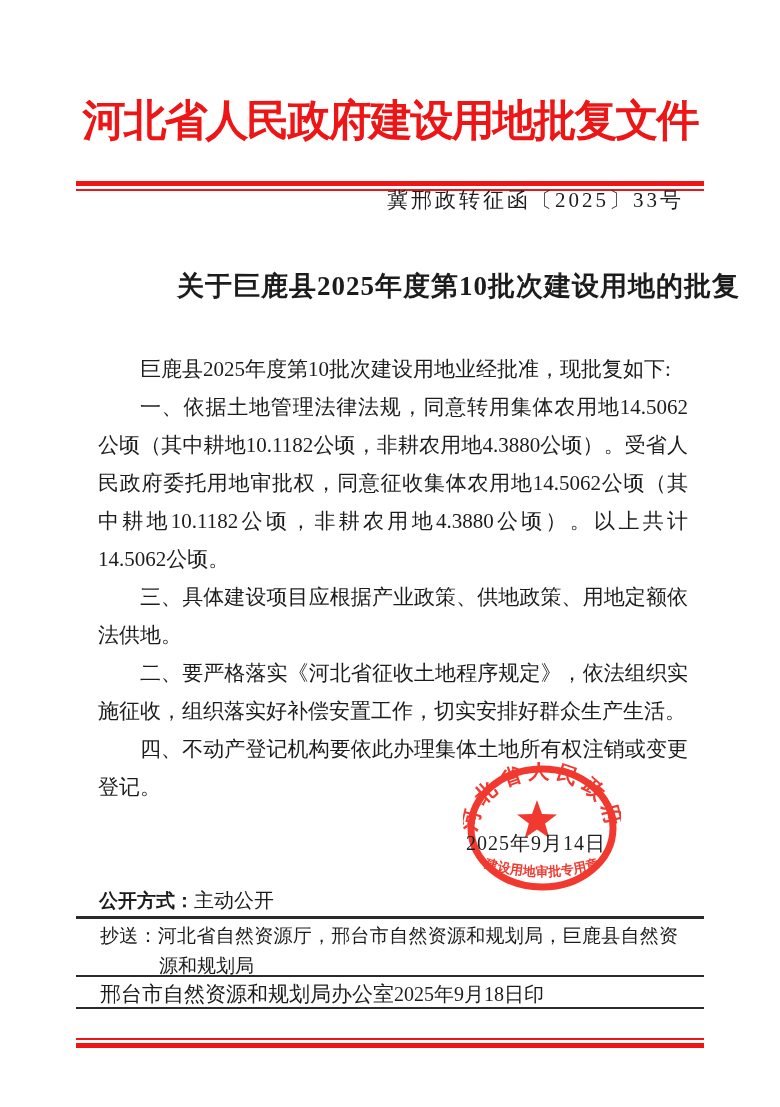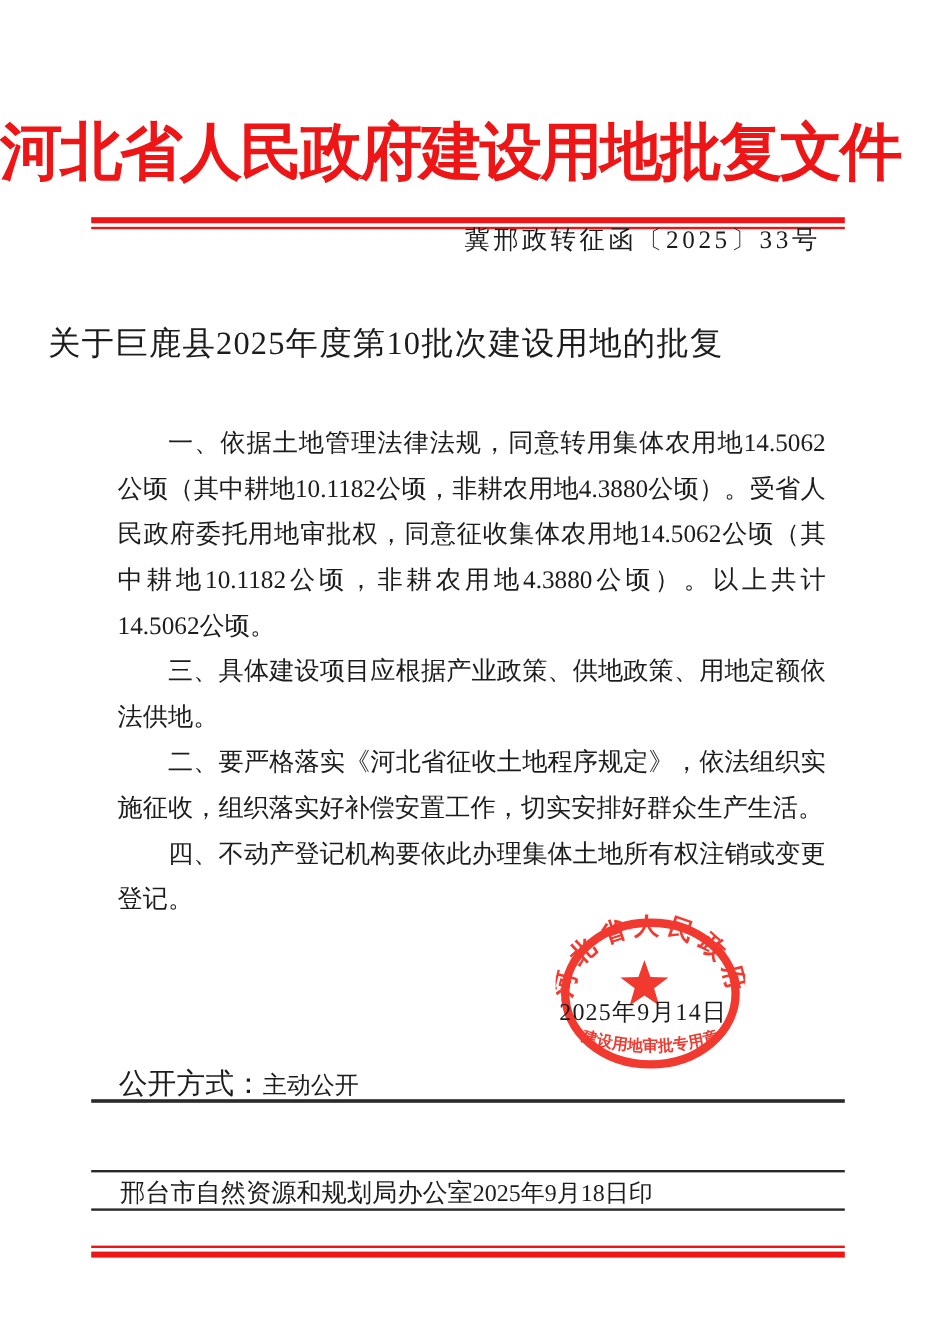--- a/index.html
+++ b/index.html
@@ -20,7 +20,8 @@
   }
   .doc-title{
     position:absolute;top:92px;left:0;right:0;
-    font-size:52px;font-weight:bold;
+    text-align:center;
+    font-size:43px;font-weight:bold;
     letter-spacing:-2px;
     color:var(--accent-red);
     white-space:nowrap;

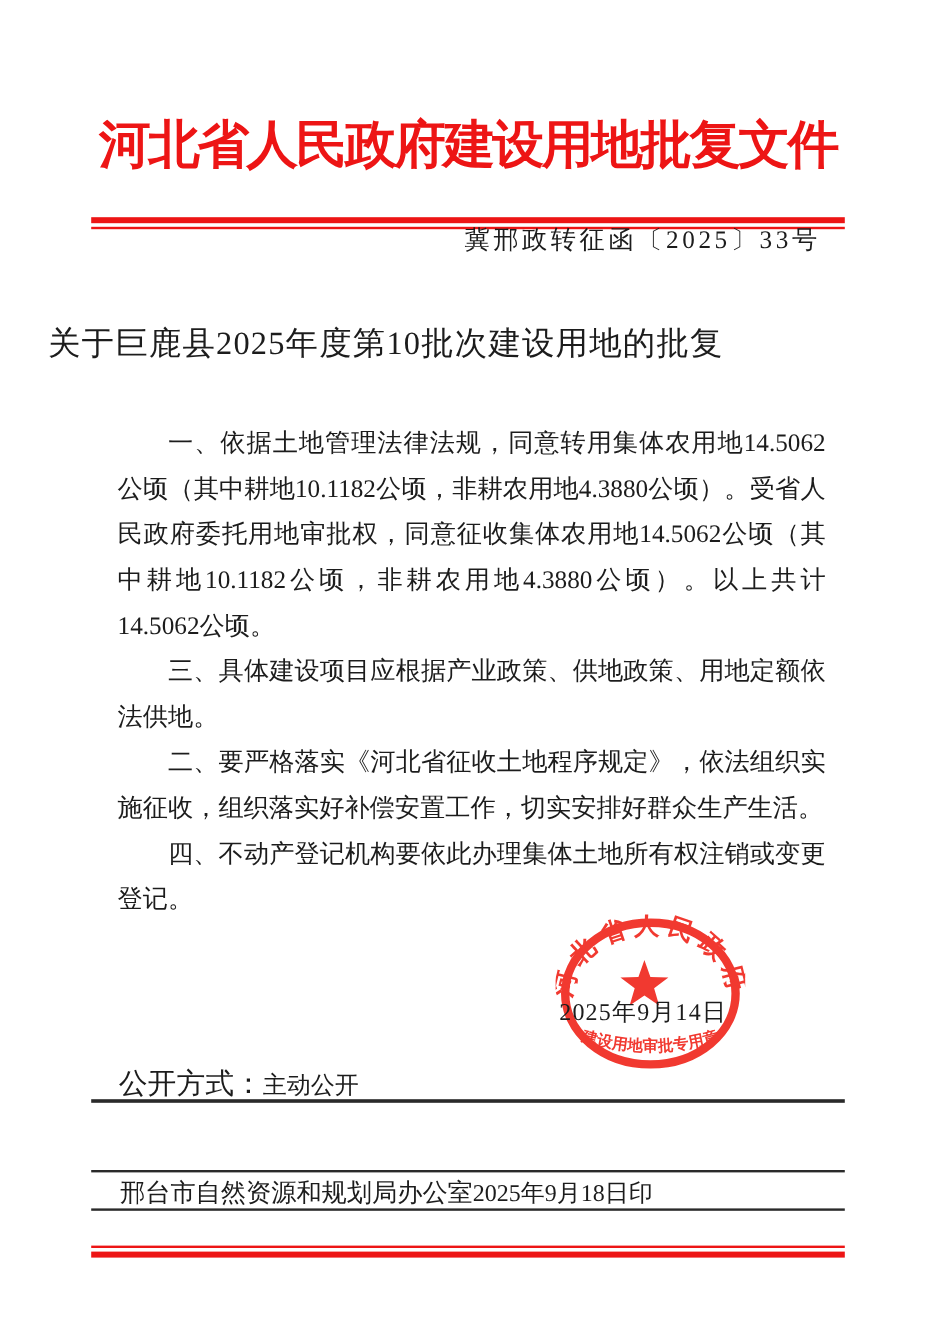--- a/index.html
+++ b/index.html
@@ -42,8 +42,8 @@
   }
   .subject{
     position:absolute;top:268px;left:40px;right:40px;
-    text-align:left;
-    font-size:27px;font-weight:normal;letter-spacing:1px;
+    text-align:right;
+    font-size:27px;font-weight:bold;letter-spacing:1px;
     white-space:nowrap;
   }
   .body-text{

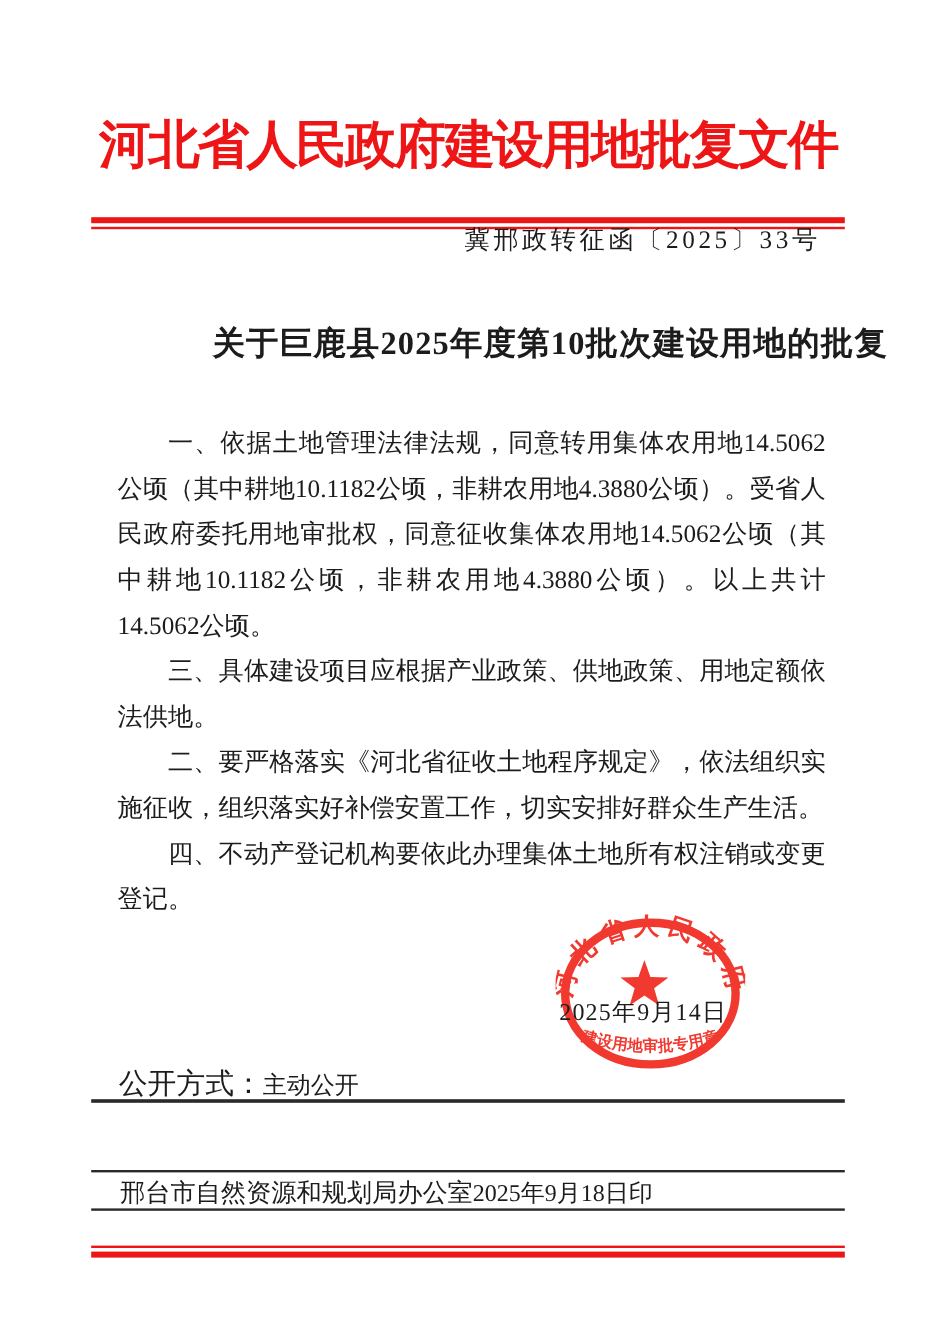--- a/index.html
+++ b/index.html
@@ -106,6 +106,7 @@
   <div class="subject">关于巨鹿县2025年度第10批次建设用地的批复</div>
 
   <div class="body-text">
+    <p class="para">巨鹿县2025年度第10批次建设用地业经批准，现批复如下:</p>
     <p class="para">一、依据土地管理法律法规，同意转用集体农用地14.5062公顷（其中耕地10.1182公顷，非耕农用地4.3880公顷）。受省人民政府委托用地审批权，同意征收集体农用地14.5062公顷（其中耕地10.1182公顷，非耕农用地4.3880公顷）。以上共计14.5062公顷。</p>
     <p class="para">三、具体建设项目应根据产业政策、供地政策、用地定额依法供地。</p>
     <p class="para">二、要严格落实《河北省征收土地程序规定》，依法组织实施征收，组织落实好补偿安置工作，切实安排好群众生产生活。</p>

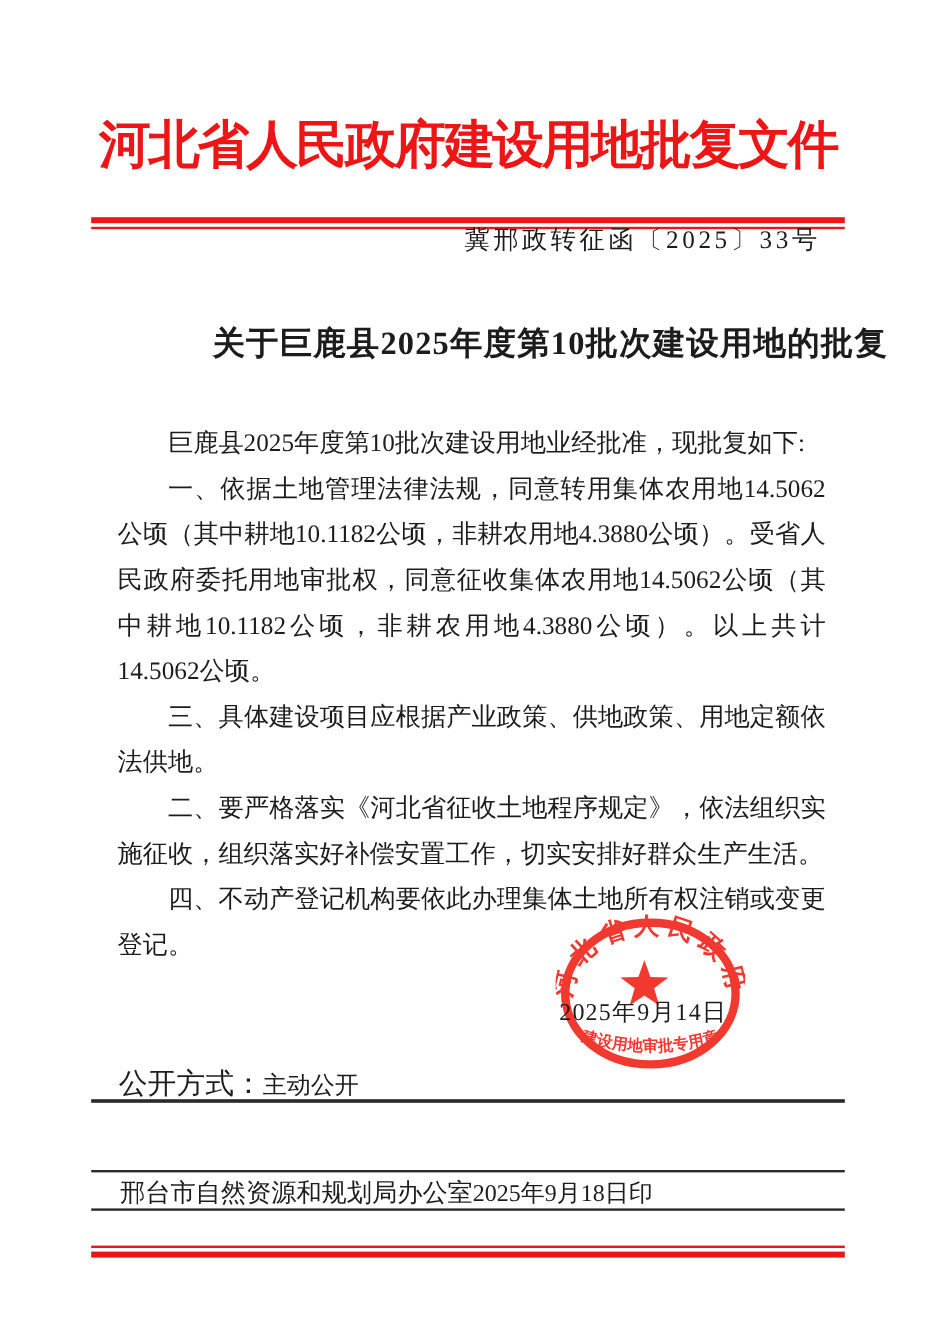--- a/index.html
+++ b/index.html
@@ -70,7 +70,7 @@
   }
   .publicity .lab{
     font-family:"Liberation Sans","DejaVu Sans",sans-serif;
-    font-weight:normal;font-size:24px;
+    font-weight:bold;font-size:19px;
   }
   .hline{position:absolute;left:76px;width:628px;background:#2a2a2a;}
   .line-a{top:916px;height:2.5px;}

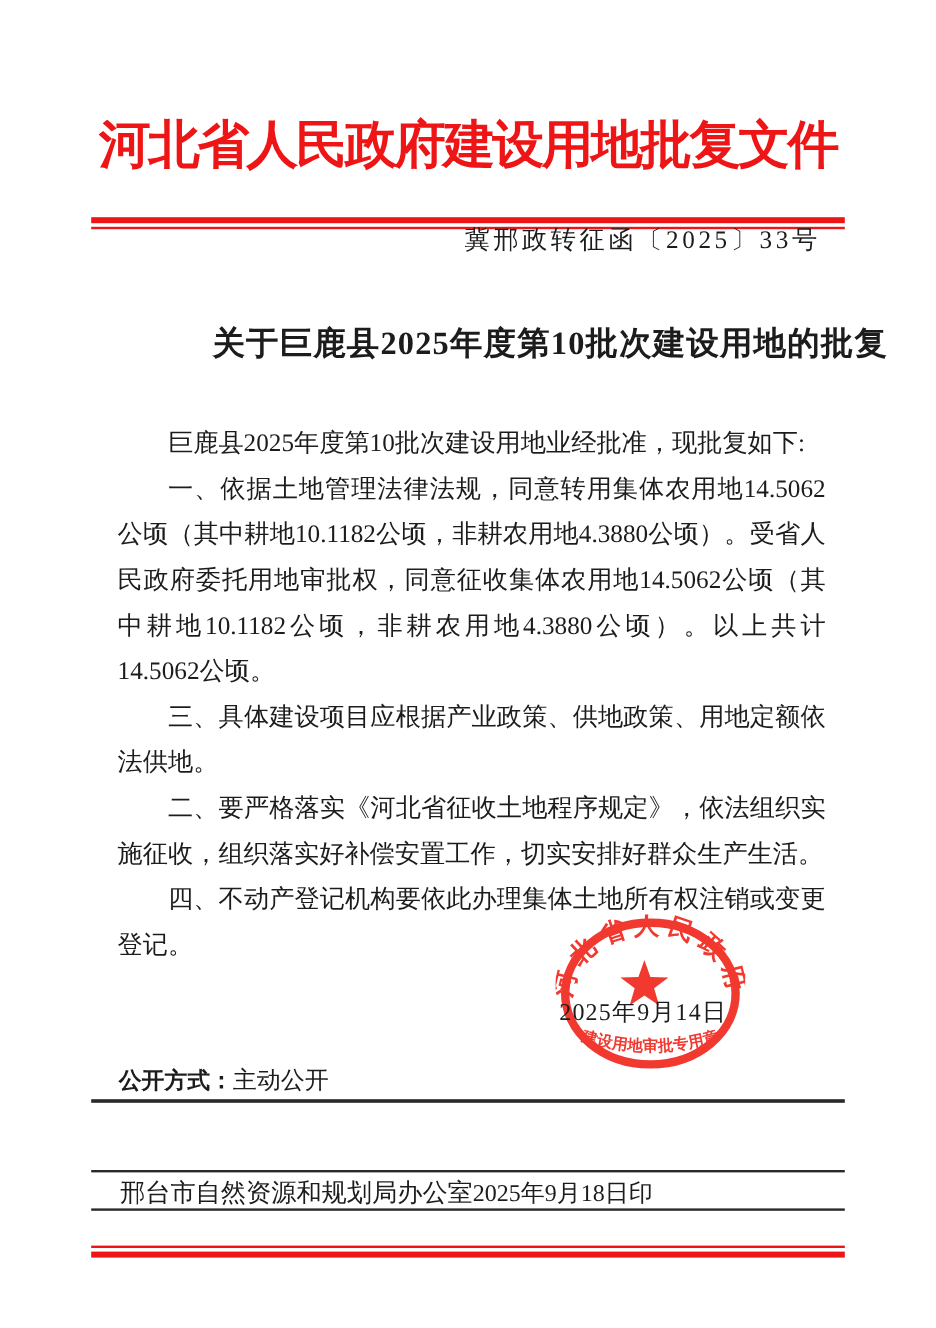--- a/index.html
+++ b/index.html
@@ -134,6 +134,9 @@
 
   <div class="hline line-a"></div>
 
+  <div class="cc">
+    <span>抄送：</span><span>河北省自然资源厅，邢台市自然资源和规划局，巨鹿县自然资源和规划局</span>
+  </div>
 
   <div class="hline line-b"></div>
 

